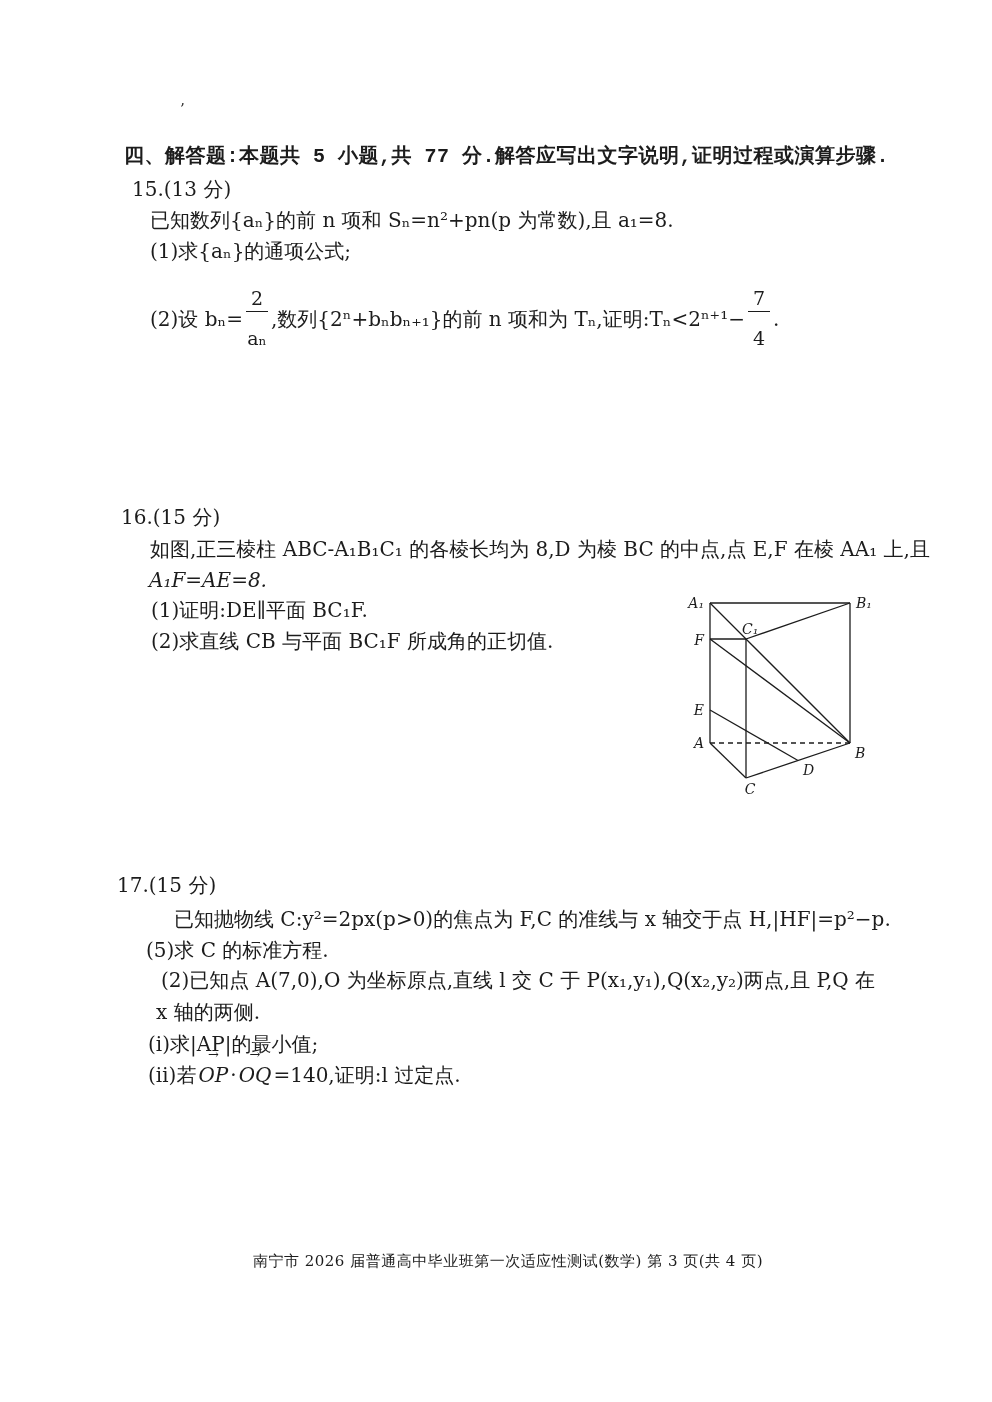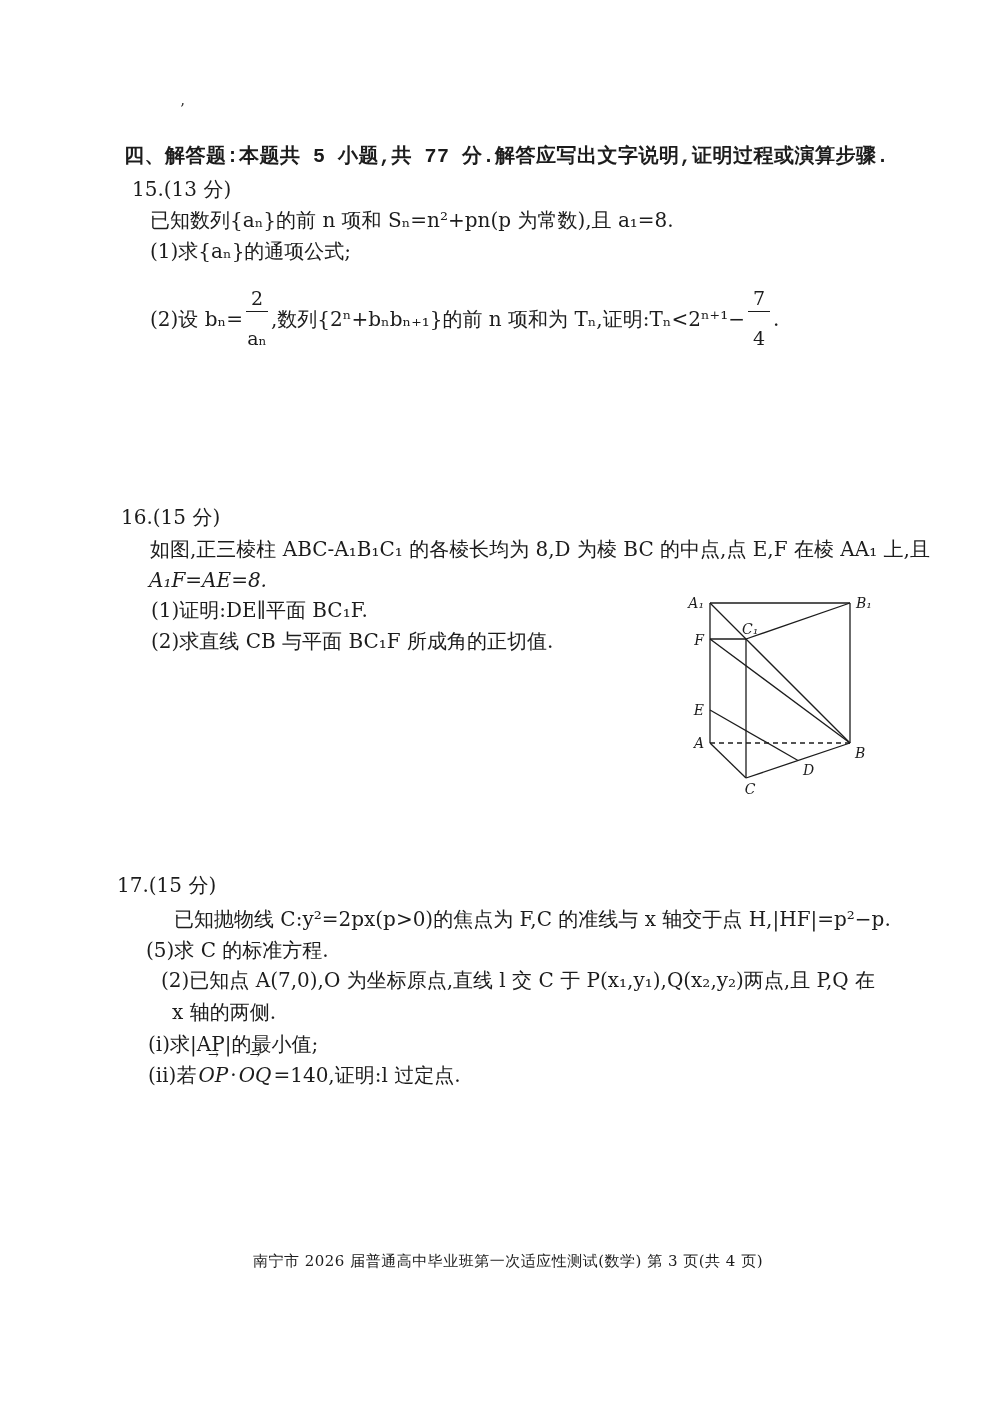--- a/index.html
+++ b/index.html
@@ -118,7 +118,7 @@
 
 <div class="line" style="left:145px;top:967px;margin-left:16px;">(2)已知点 A(7,0),O 为坐标原点,直线 l 交 C 于 P(x₁,y₁),Q(x₂,y₂)两点,且 P,Q 在</div>
 
-<div class="line" style="left:172px;top:999px;">x 轴的两侧.</div>
+<div class="line" style="left:156px;top:999px;">x 轴的两侧.</div>
 
 <div class="line" style="left:148px;top:1031px;">(ⅰ)求|AP|的最小值;</div>
 

